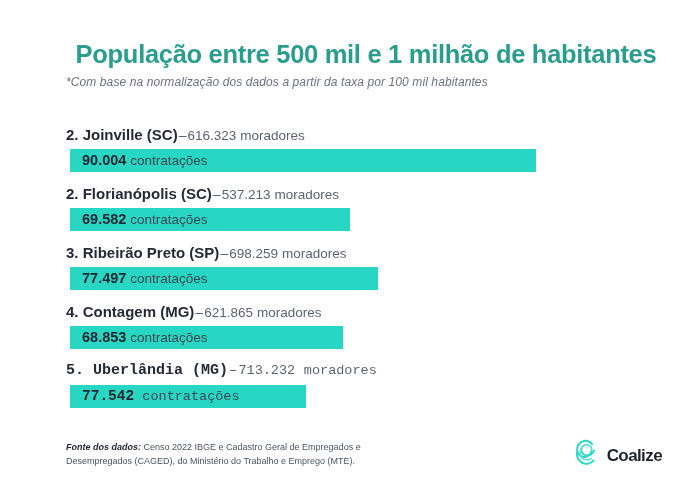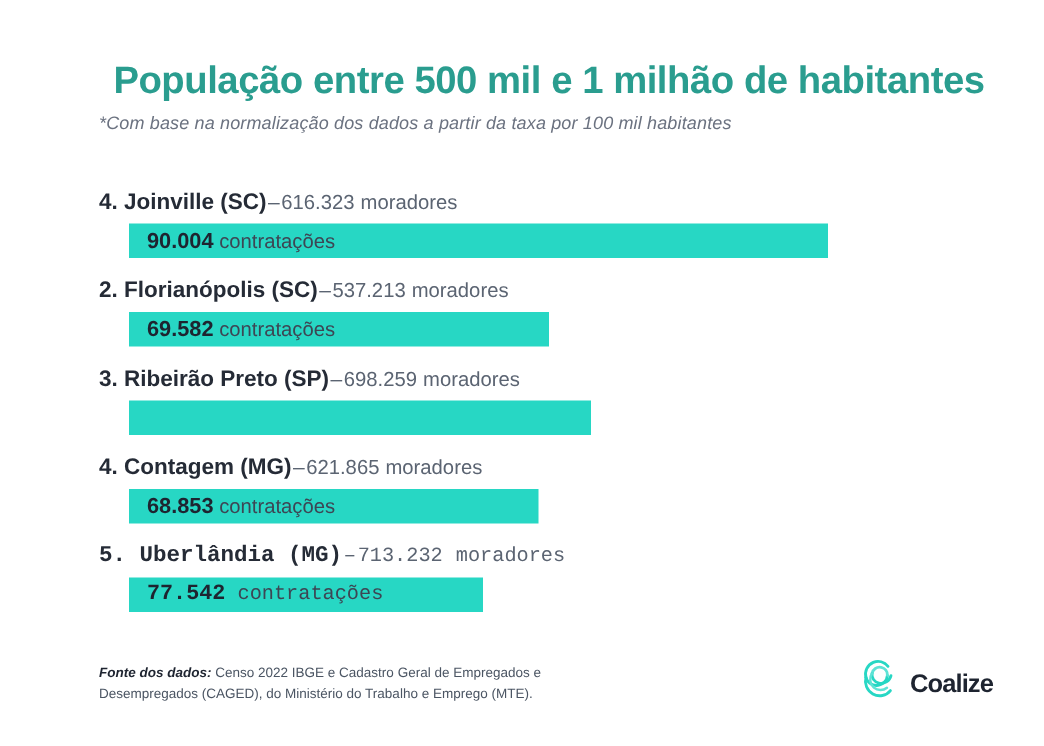--- a/index.html
+++ b/index.html
@@ -179,7 +179,7 @@
 
     <div class="rank-row">
       <div class="rank-heading">
-        <span class="rank-city">4. Joinville (SC)</span><span class="rank-dash">–</span><span class="rank-pop">616.323</span>
+        <span class="rank-city">2. Joinville (SC)</span><span class="rank-dash">–</span><span class="rank-pop">616.323</span>
         <span class="rank-pop">moradores</span>
       </div>
       <div class="bar-track">

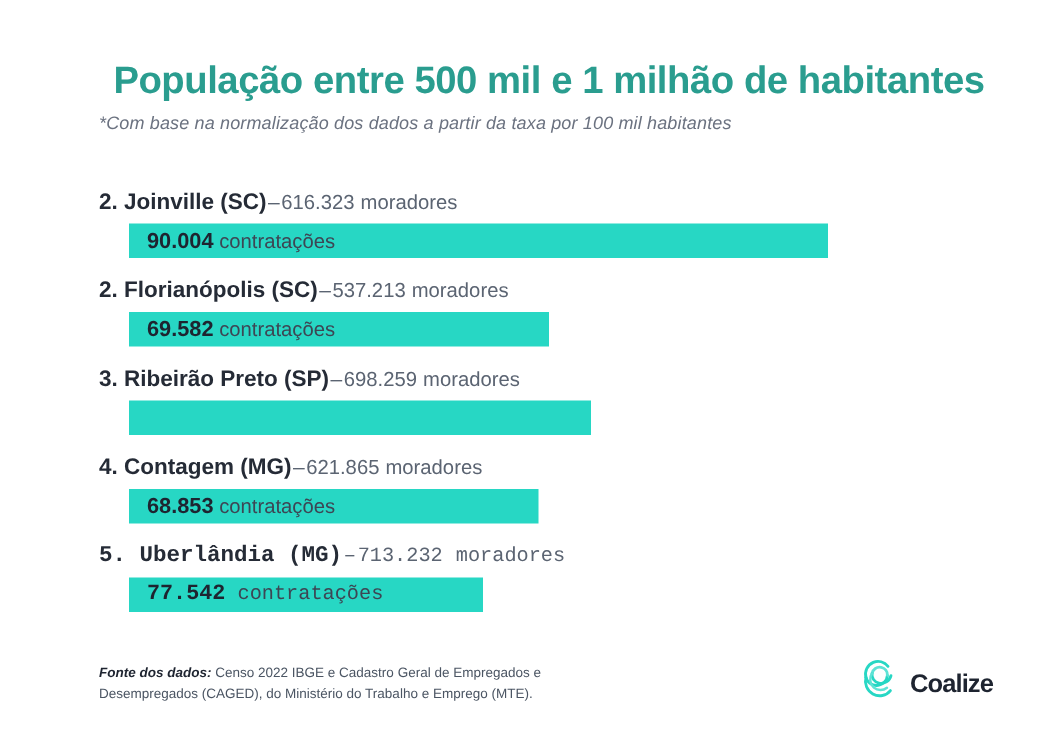--- a/index.html
+++ b/index.html
@@ -103,7 +103,7 @@
   .bar-track {
     position: relative;
     height: 23px;
-    margin-left: 20px;
+    margin-left: 4px;
   }
   .bar {
     position: absolute;

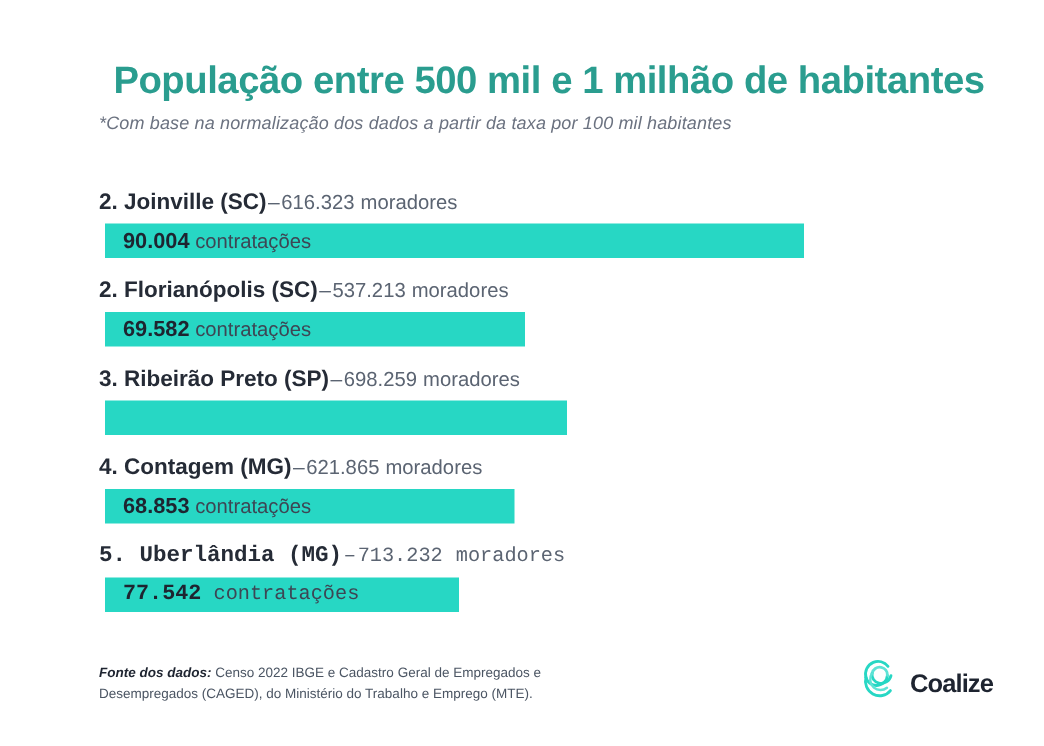--- a/index.html
+++ b/index.html
@@ -212,6 +212,10 @@
       </div>
       <div class="bar-track">
         <div class="bar" style="width:308px"></div>
+        <div class="bar-label">
+          <span class="bar-value">77.497</span>
+          <span class="bar-unit">contratações</span>
+        </div>
       </div>
     </div>
 

